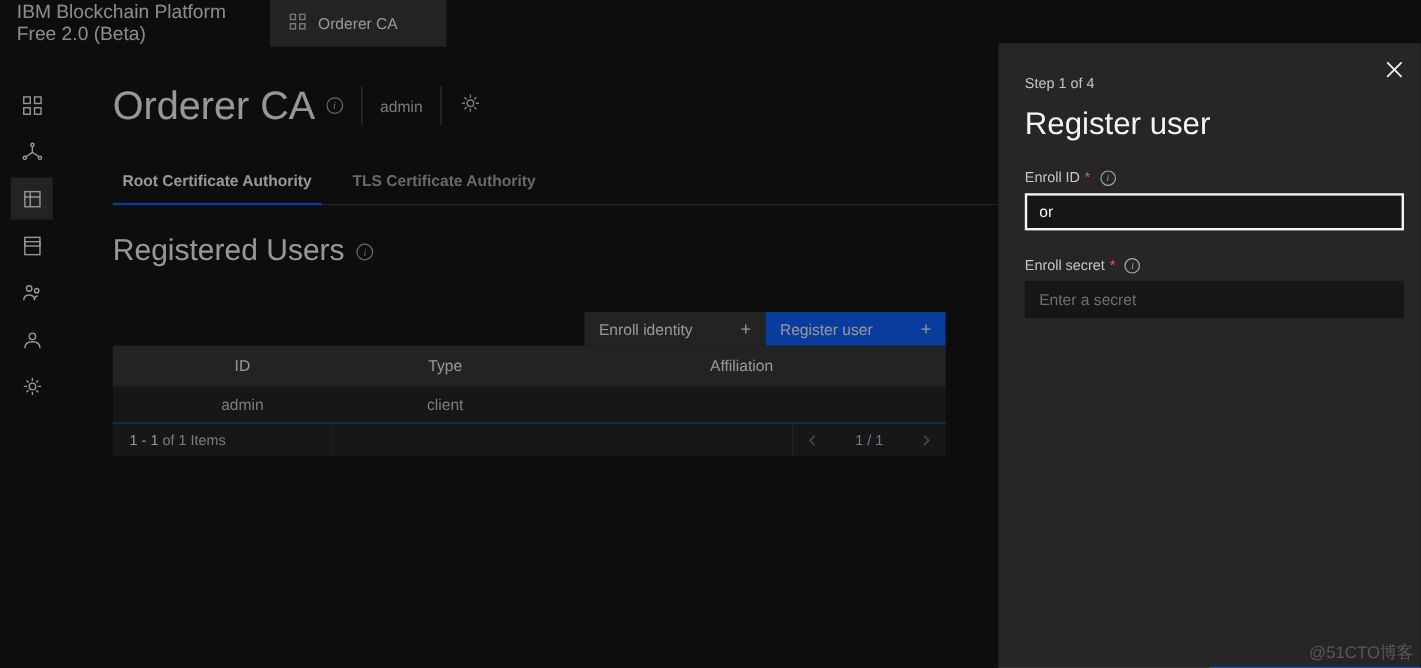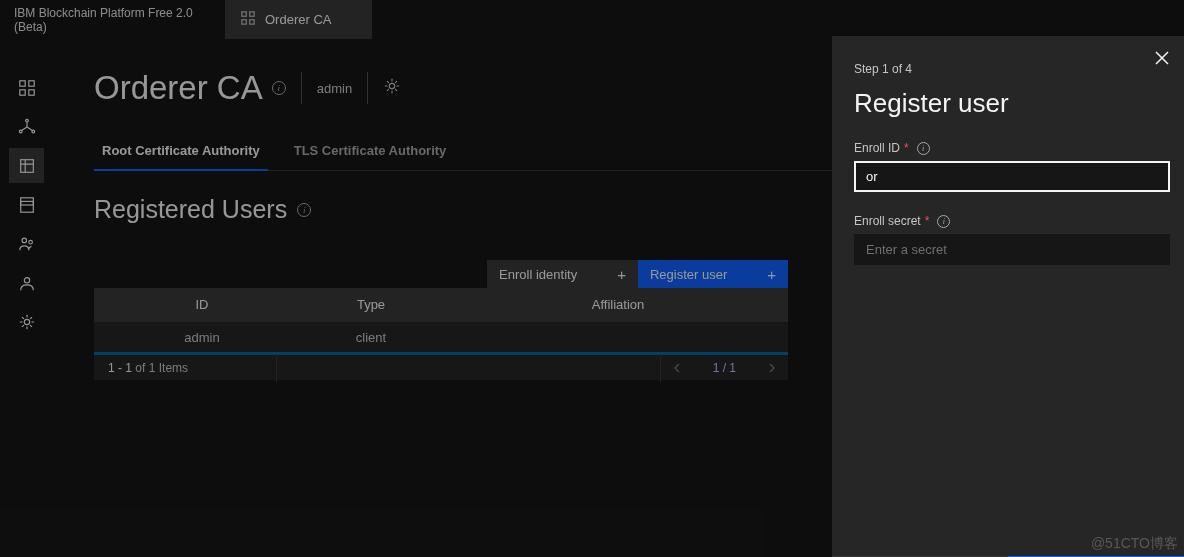--- a/index.html
+++ b/index.html
@@ -30,7 +30,7 @@
       padding-left: 14px;
       display: flex;
       align-items: center;
-      font-size: 12px;
+      font-size: 16px;
       color: #e0e0e0;
       font-weight: 400;
       flex-shrink: 0;

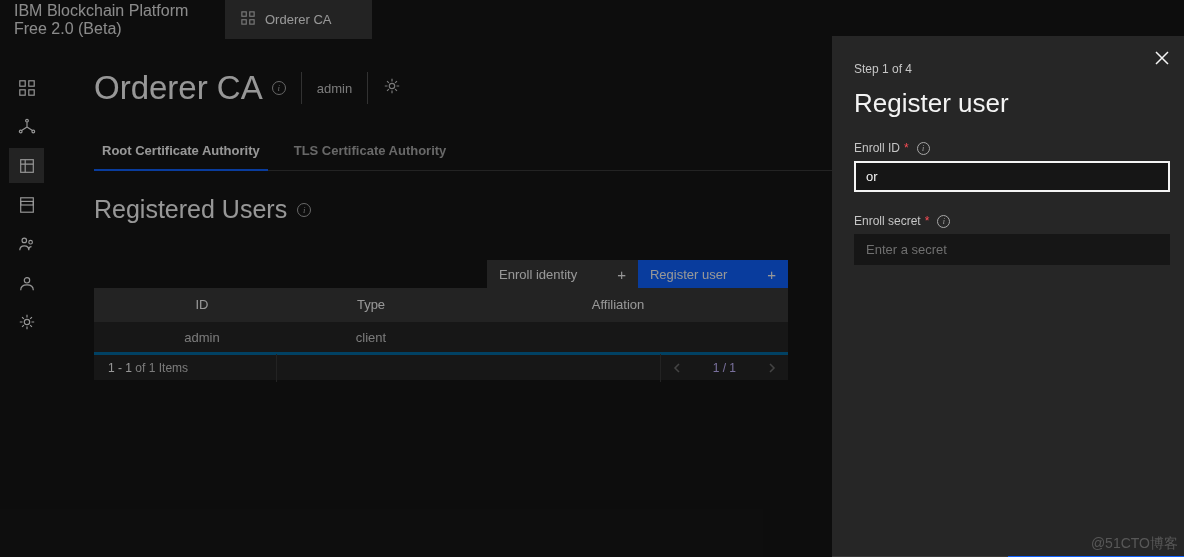--- a/index.html
+++ b/index.html
@@ -233,7 +233,7 @@
       align-items: center;
       height: 28px;
       background: #262626;
-      border-top: 3px solid #0369a1;
+      border-top: 1px solid #0369a1;
       position: relative;
     }
     .tfoot .range {

